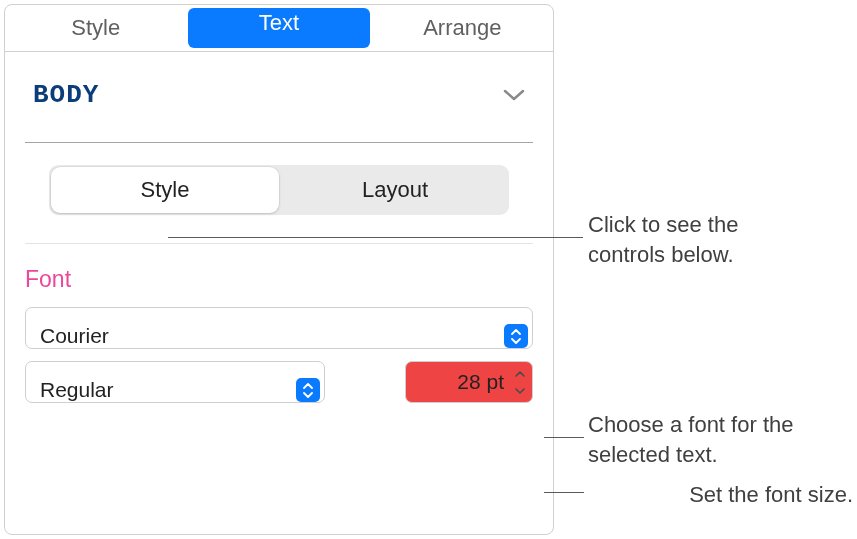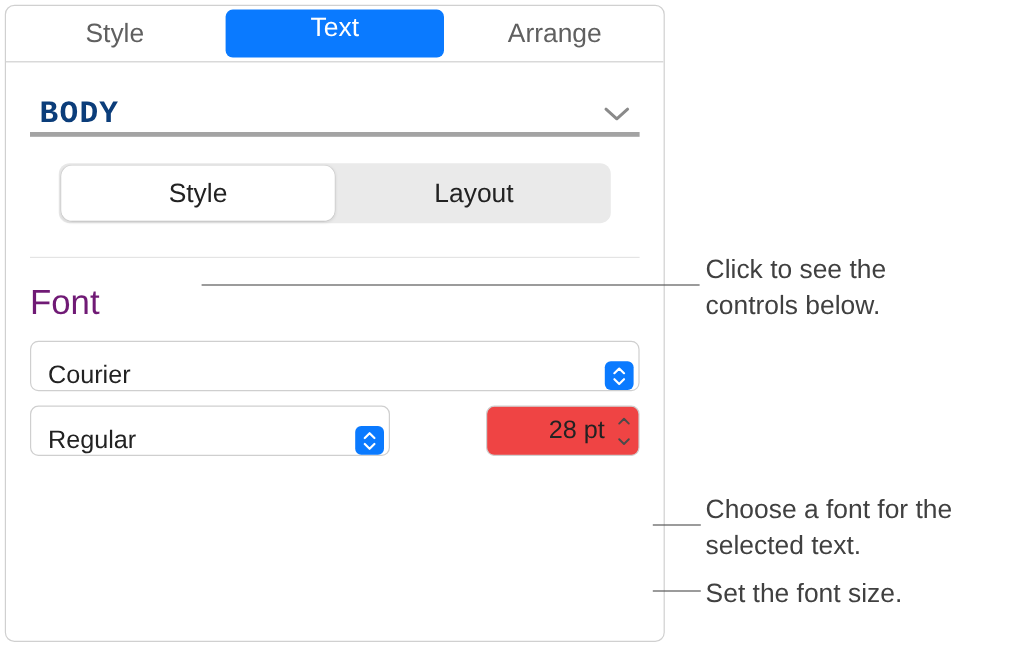--- a/index.html
+++ b/index.html
@@ -55,7 +55,8 @@
     .paragraph-style-row {
       margin-top: 28px;
       margin-bottom: 22px;
-      border-bottom: 4px solid #a3a3a3;
+      border-bottom: 1px solid #a3a3a3;
+      padding-bottom: 32px;
     }
     .paragraph-style {
       display: flex;

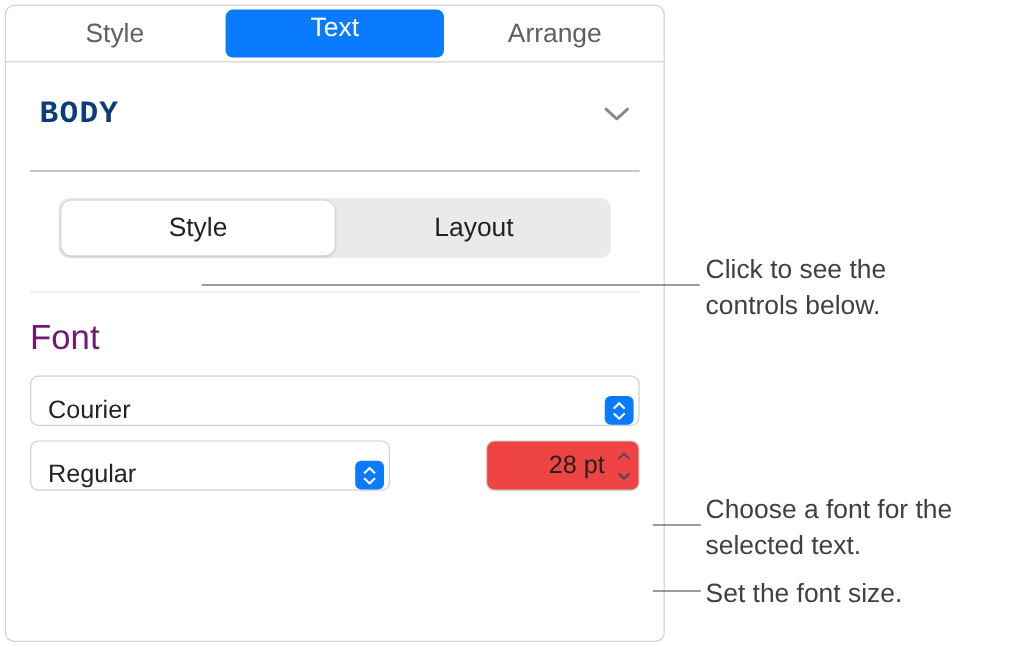--- a/index.html
+++ b/index.html
@@ -111,8 +111,8 @@
       margin: 28px 0 22px;
     }
     .section-label {
-      font-size: 29px;
-      color: #701a75;
+      font-size: 23px;
+      color: #ec4899;
       margin-bottom: 14px;
     }
     .popup-row {

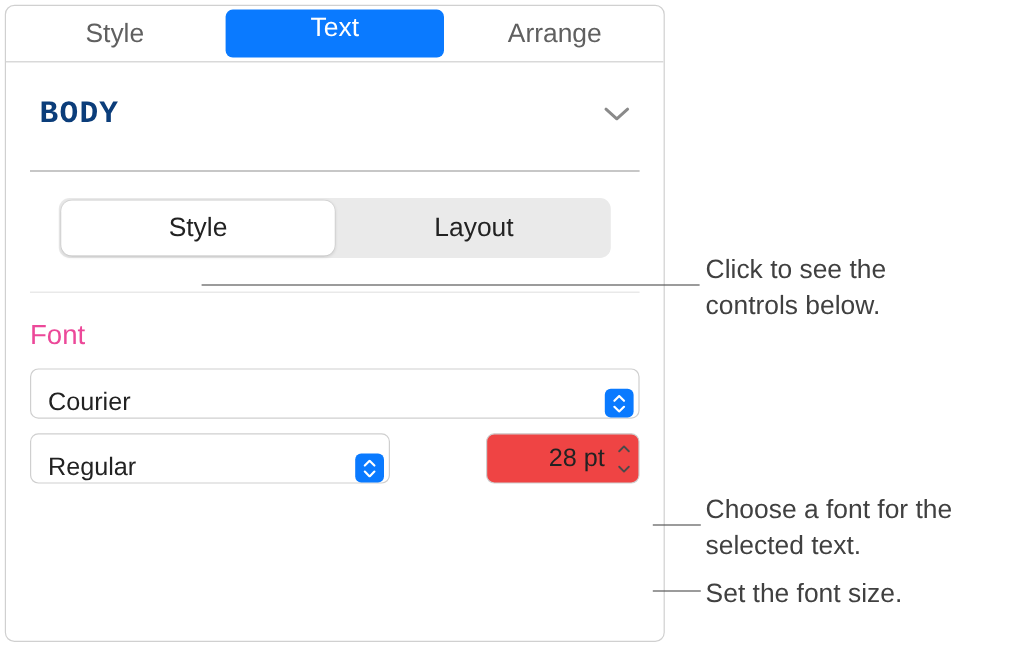--- a/index.html
+++ b/index.html
@@ -282,7 +282,7 @@
     <div class="callout" style="left:30px; top:410px; width:270px;">Choose a font for the selected text.</div>
 
     <div class="callout-line" style="left:-14px; top:492px; width:40px;"></div>
-    <div class="callout" style="left:30px; top:480px; width:250px;">Set the font size.</div>
+    <div class="callout" style="left:45px; top:480px; width:250px;text-align:right;">Set the font size.</div>
   </div>
 </div>
 

